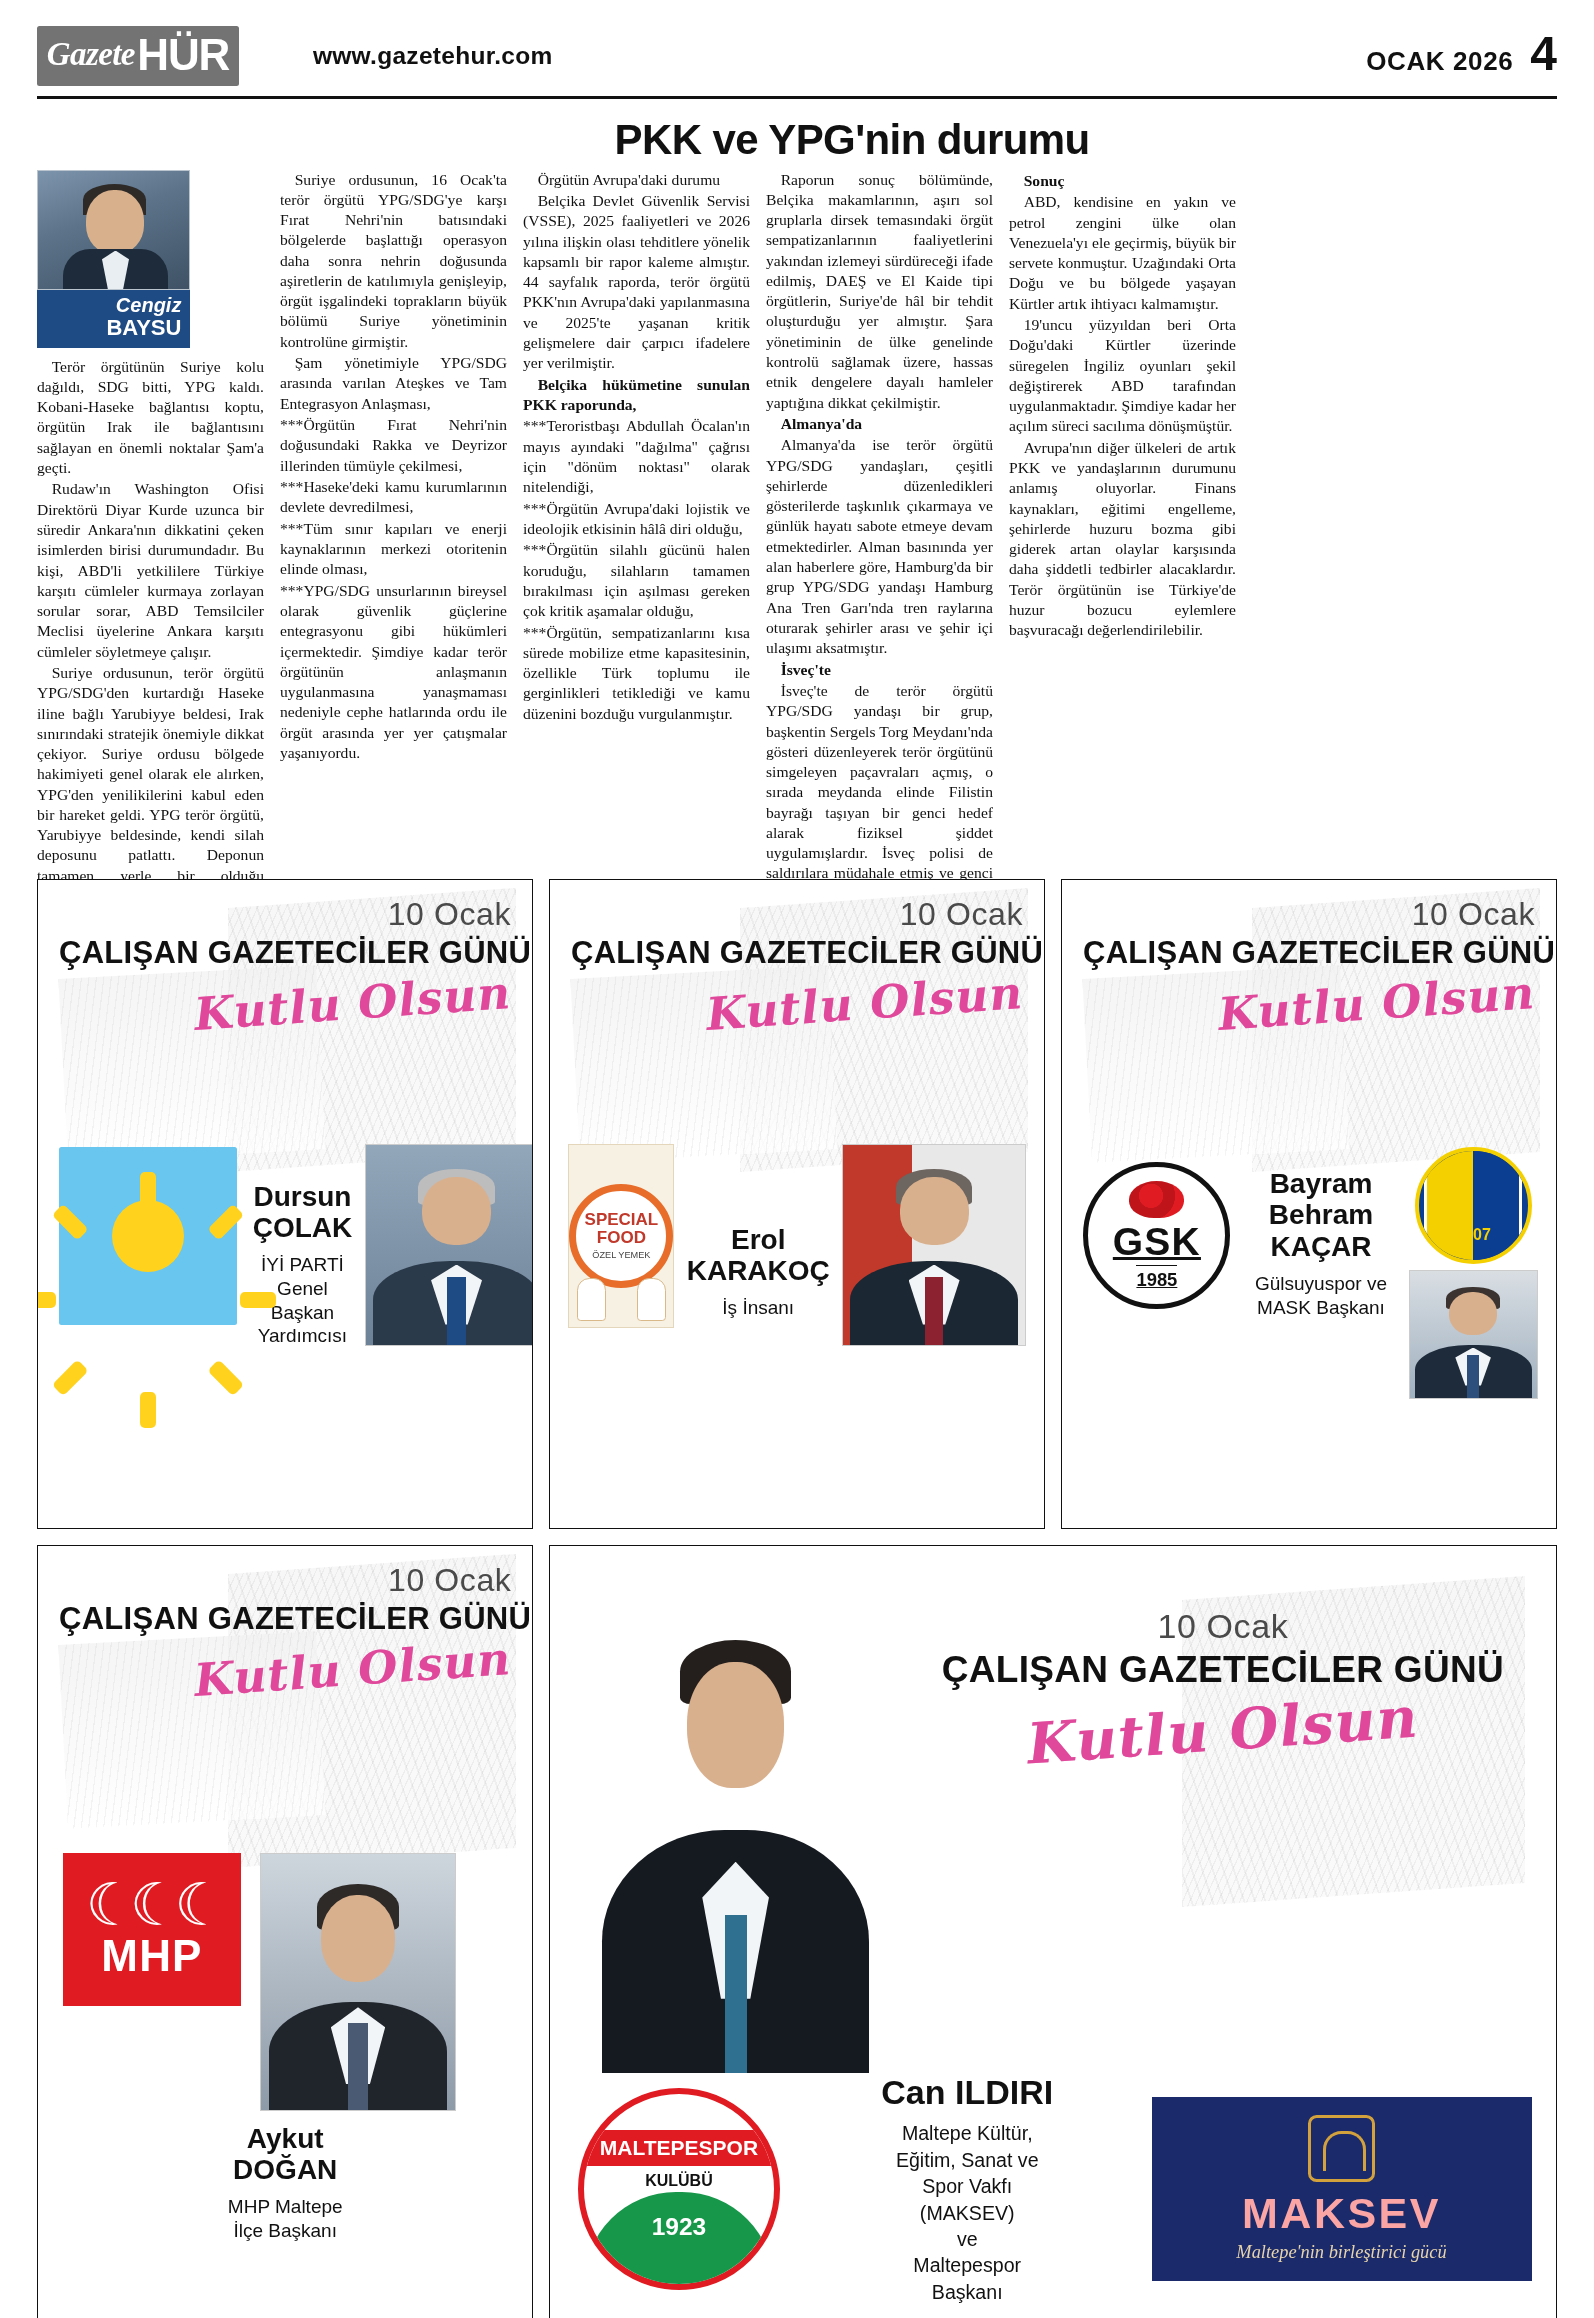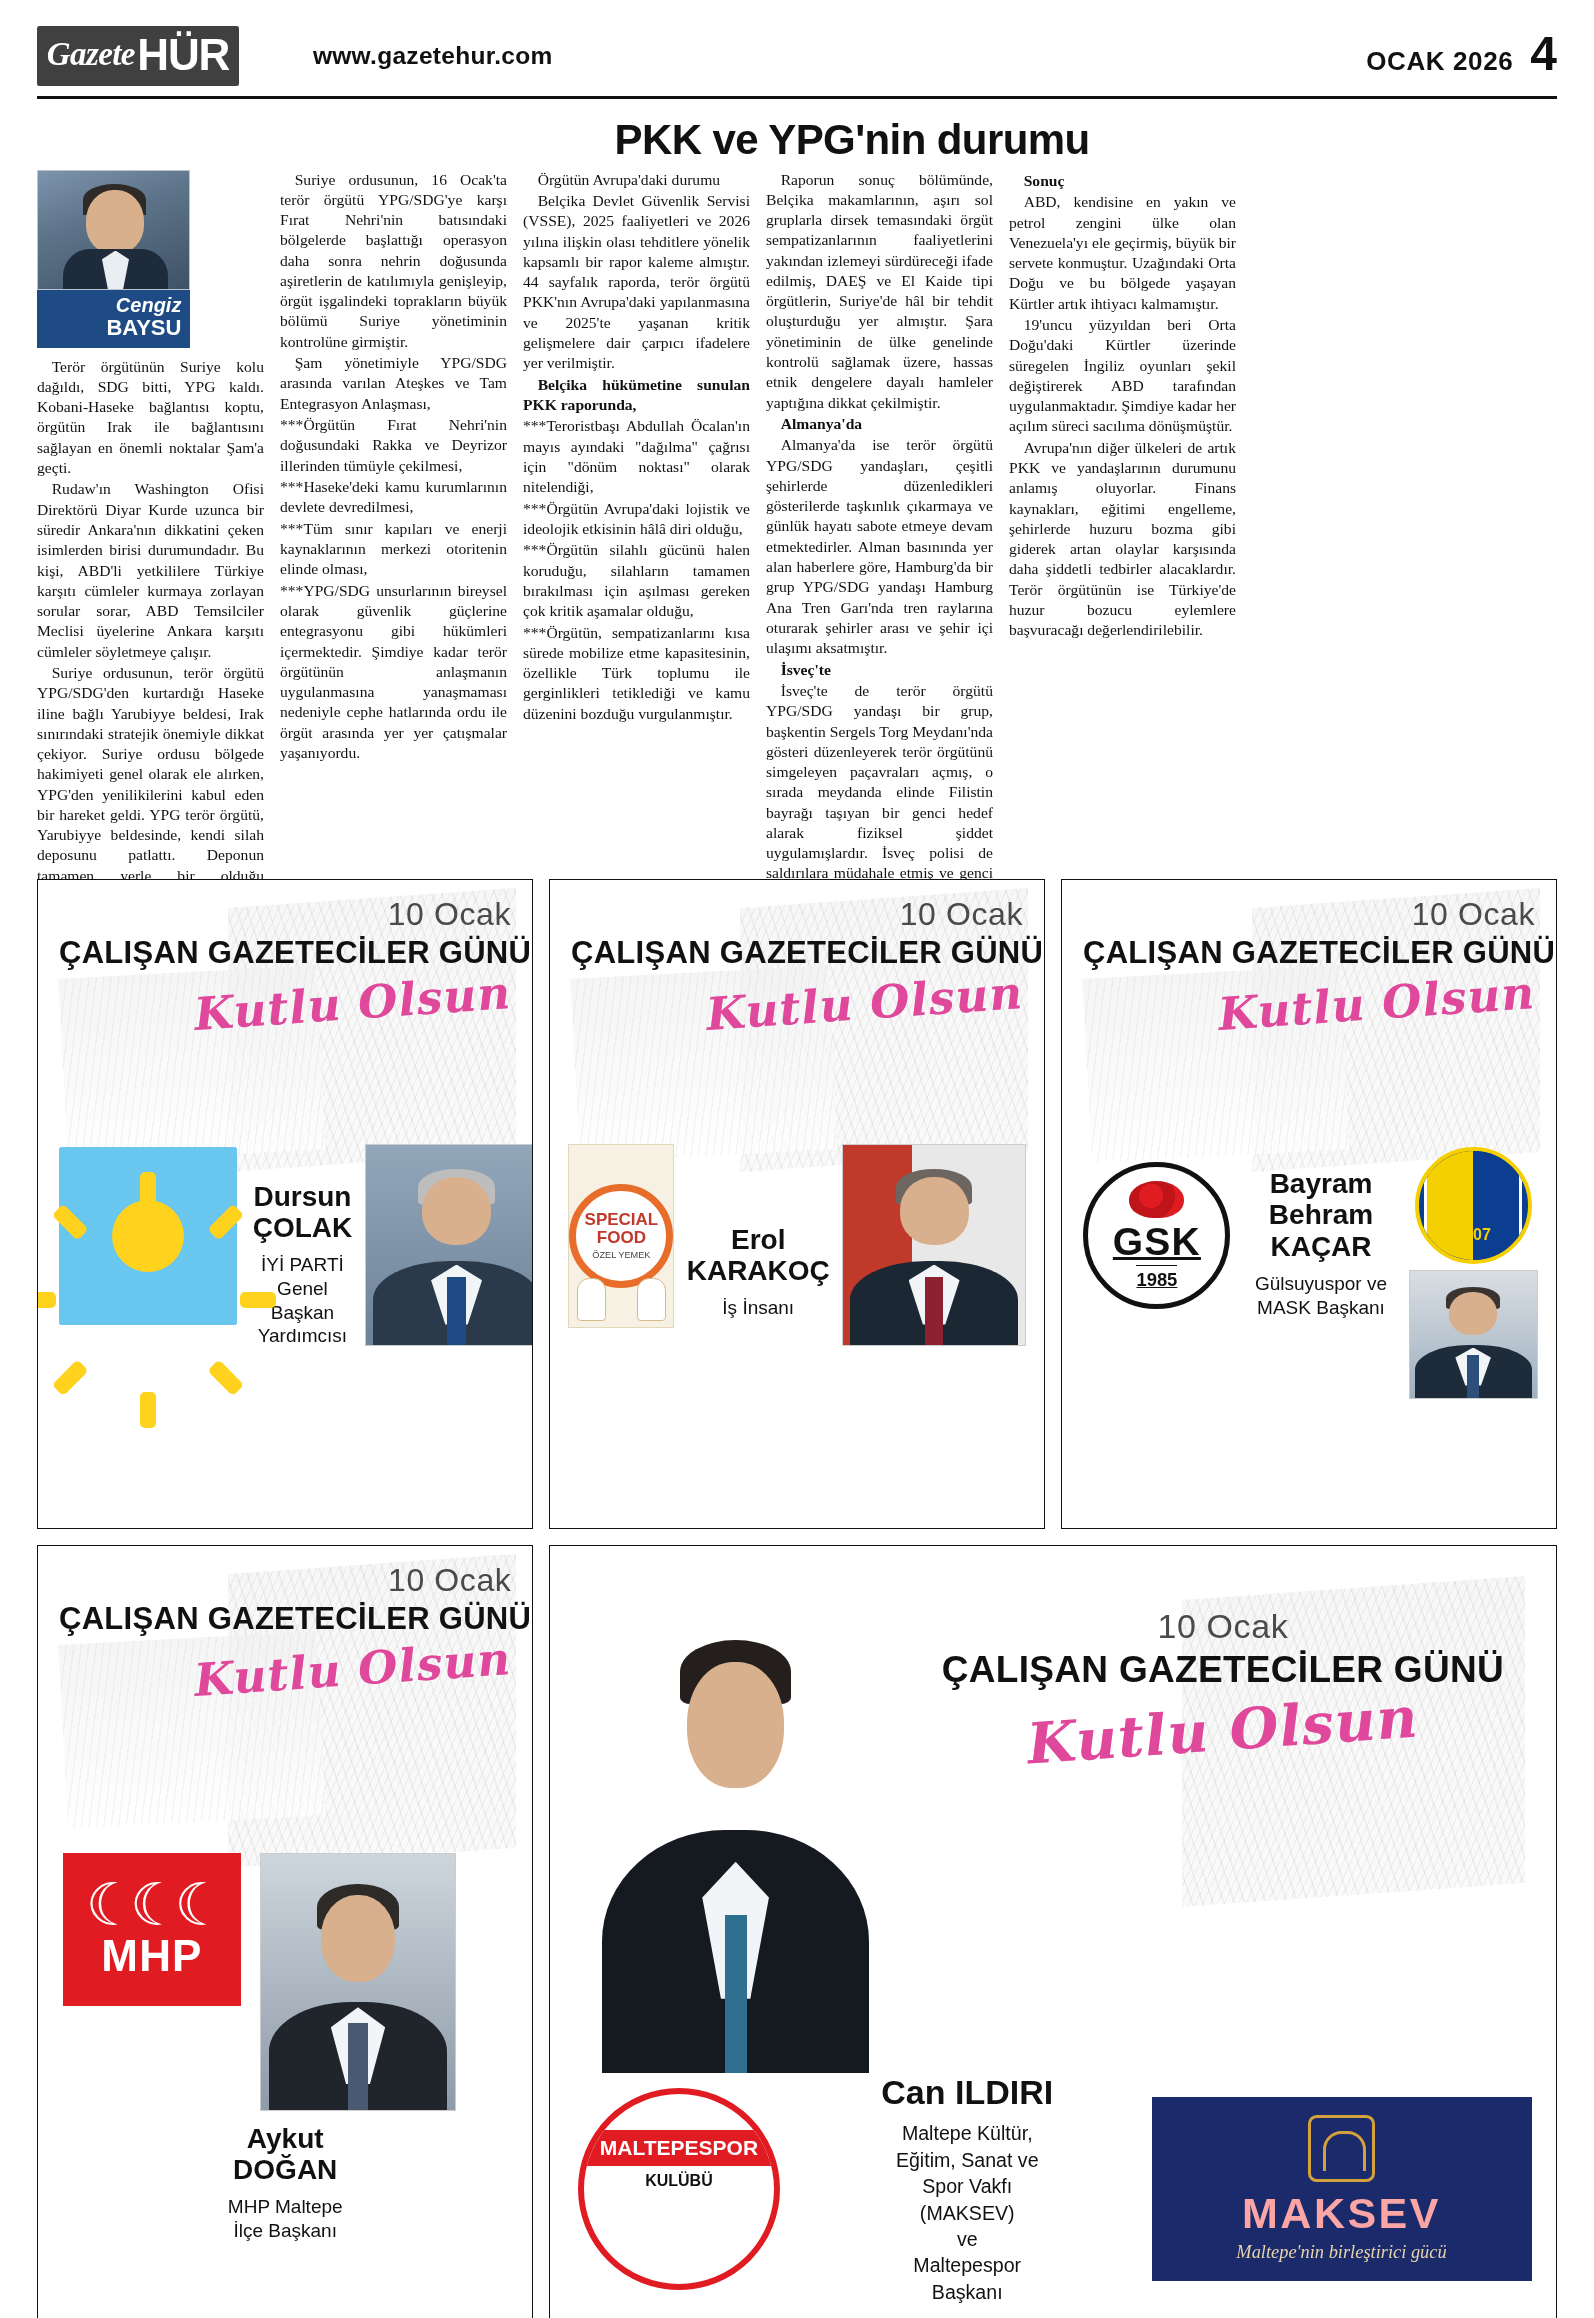--- a/index.html
+++ b/index.html
@@ -31,7 +31,7 @@
   .logo-box {
     display: inline-flex;
     align-items: center;
-    background: #404040;
+    background: #737373;
     color: #fff;
     padding: 3.7px 9.8px 6.1px 9.8px;
     border-radius: 2.5px;

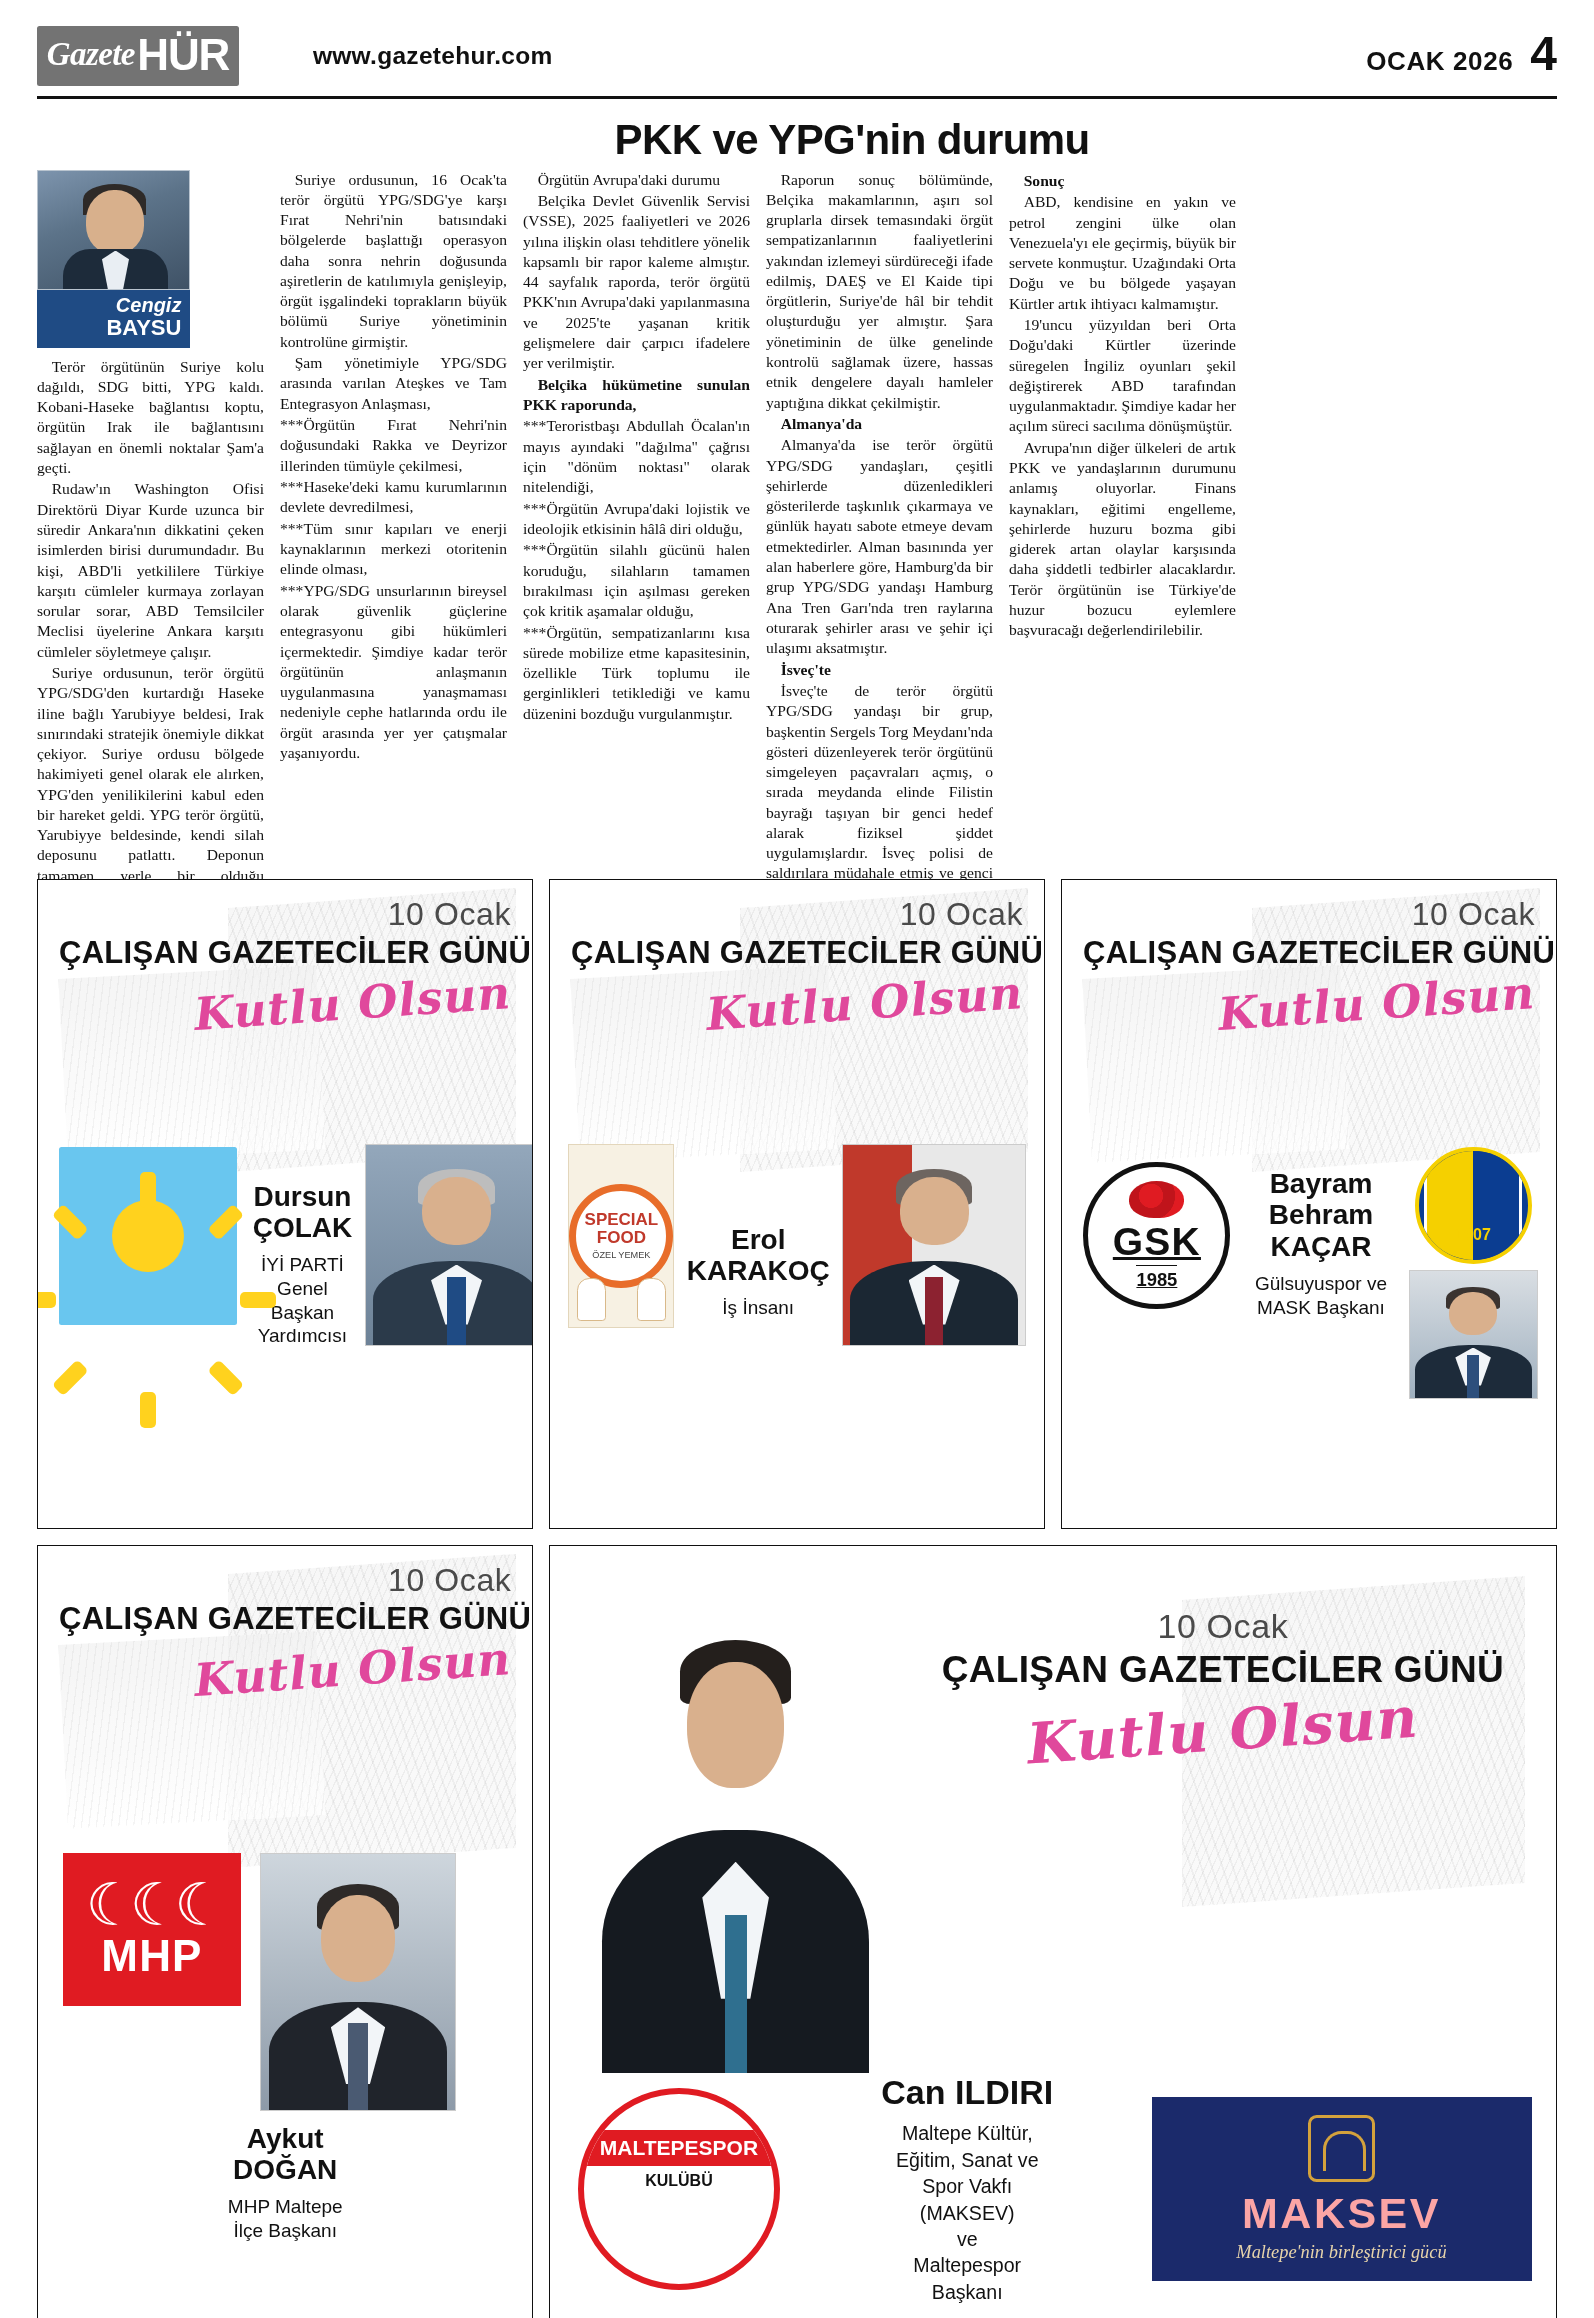--- a/index.html
+++ b/index.html
@@ -809,6 +809,9 @@
           <div class="em-maltepespor">
             <div class="band">MALTEPESPOR</div>
             <div class="kulubu">KULÜBÜ</div>
+            <div class="greenarc">
+              <div class="year">1923</div>
+            </div>
           </div>
         </div>
         <div style="flex:1;">

